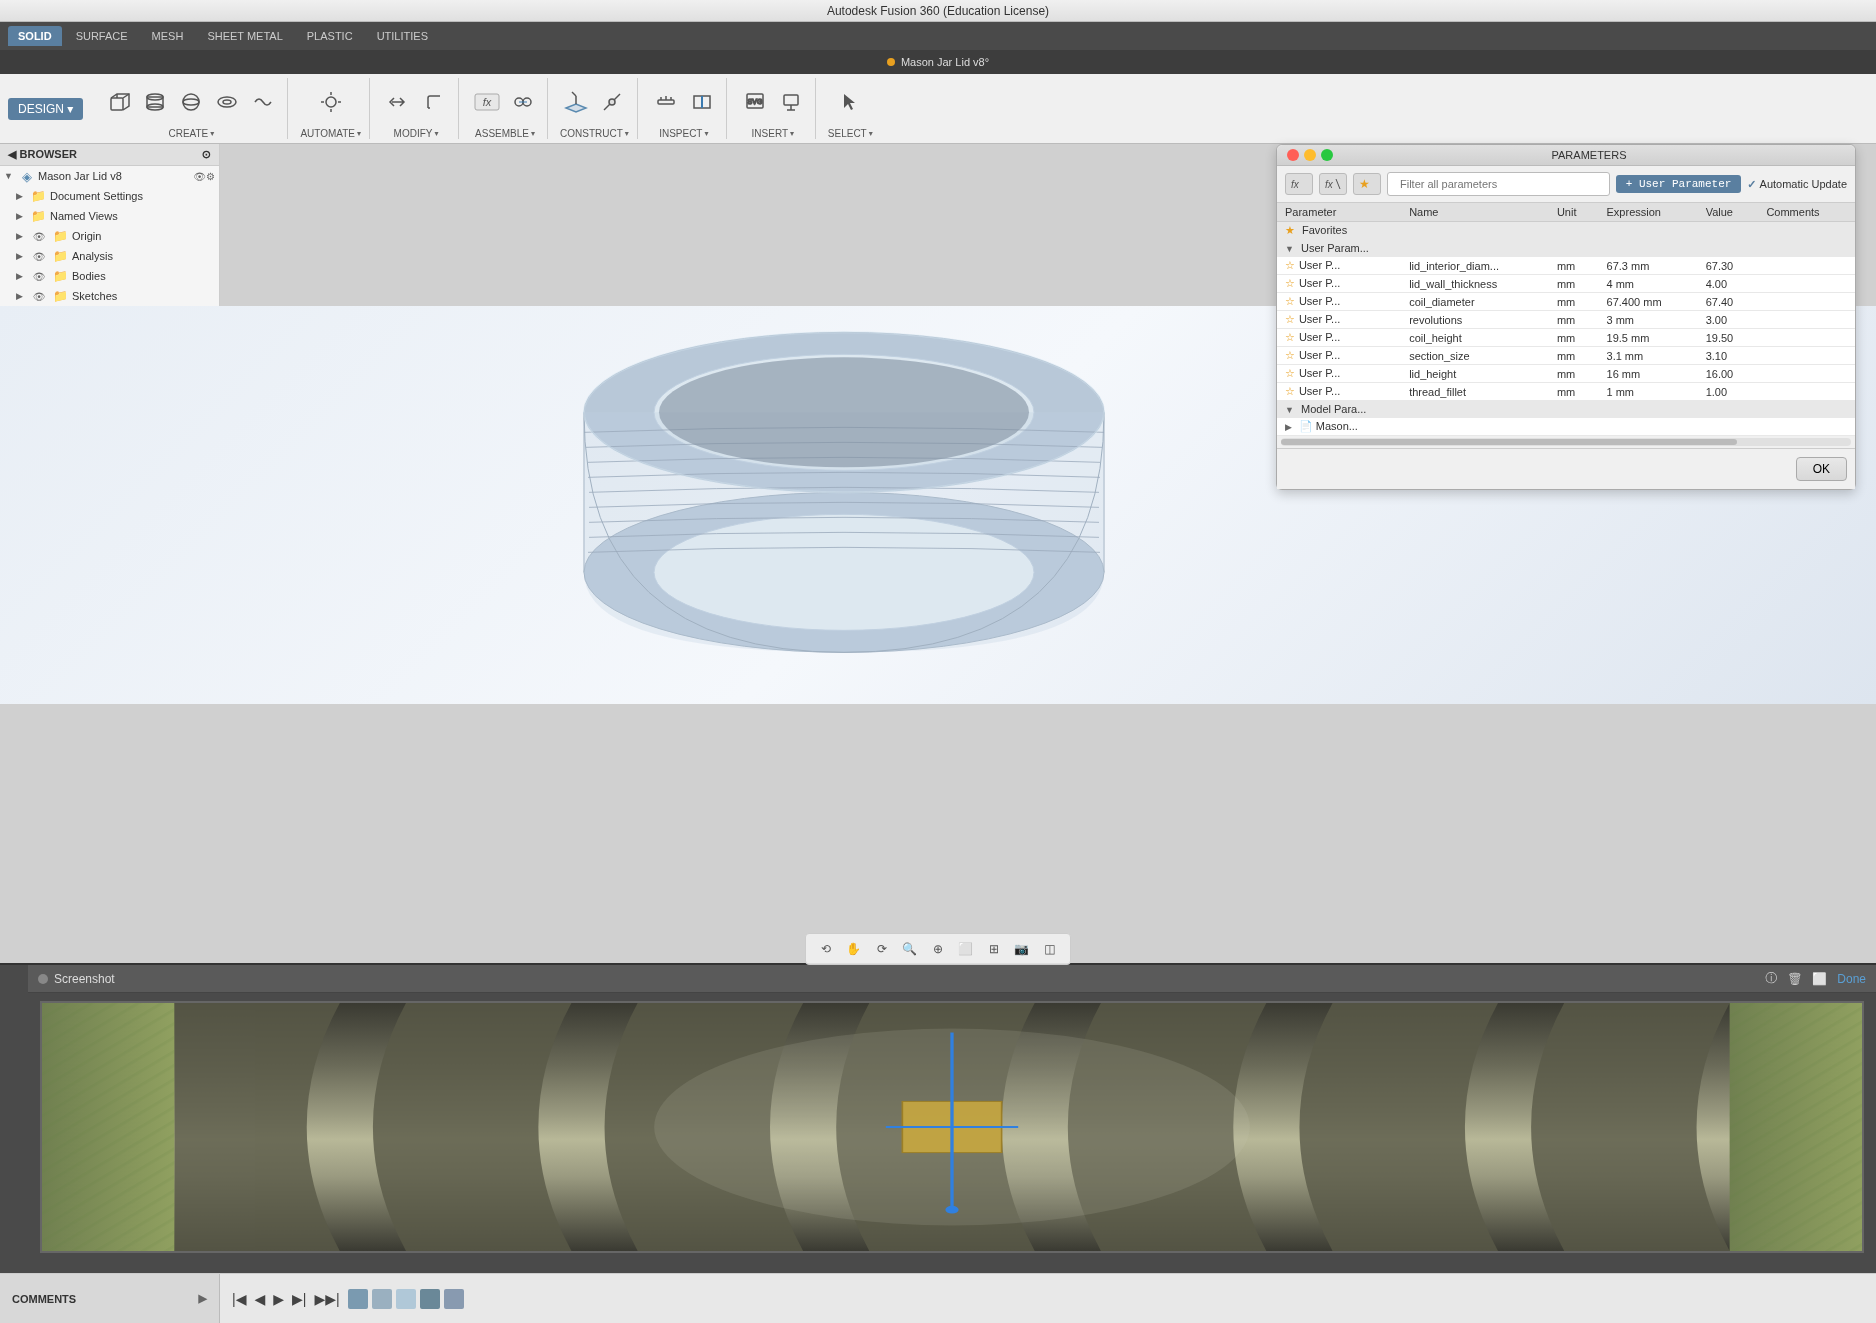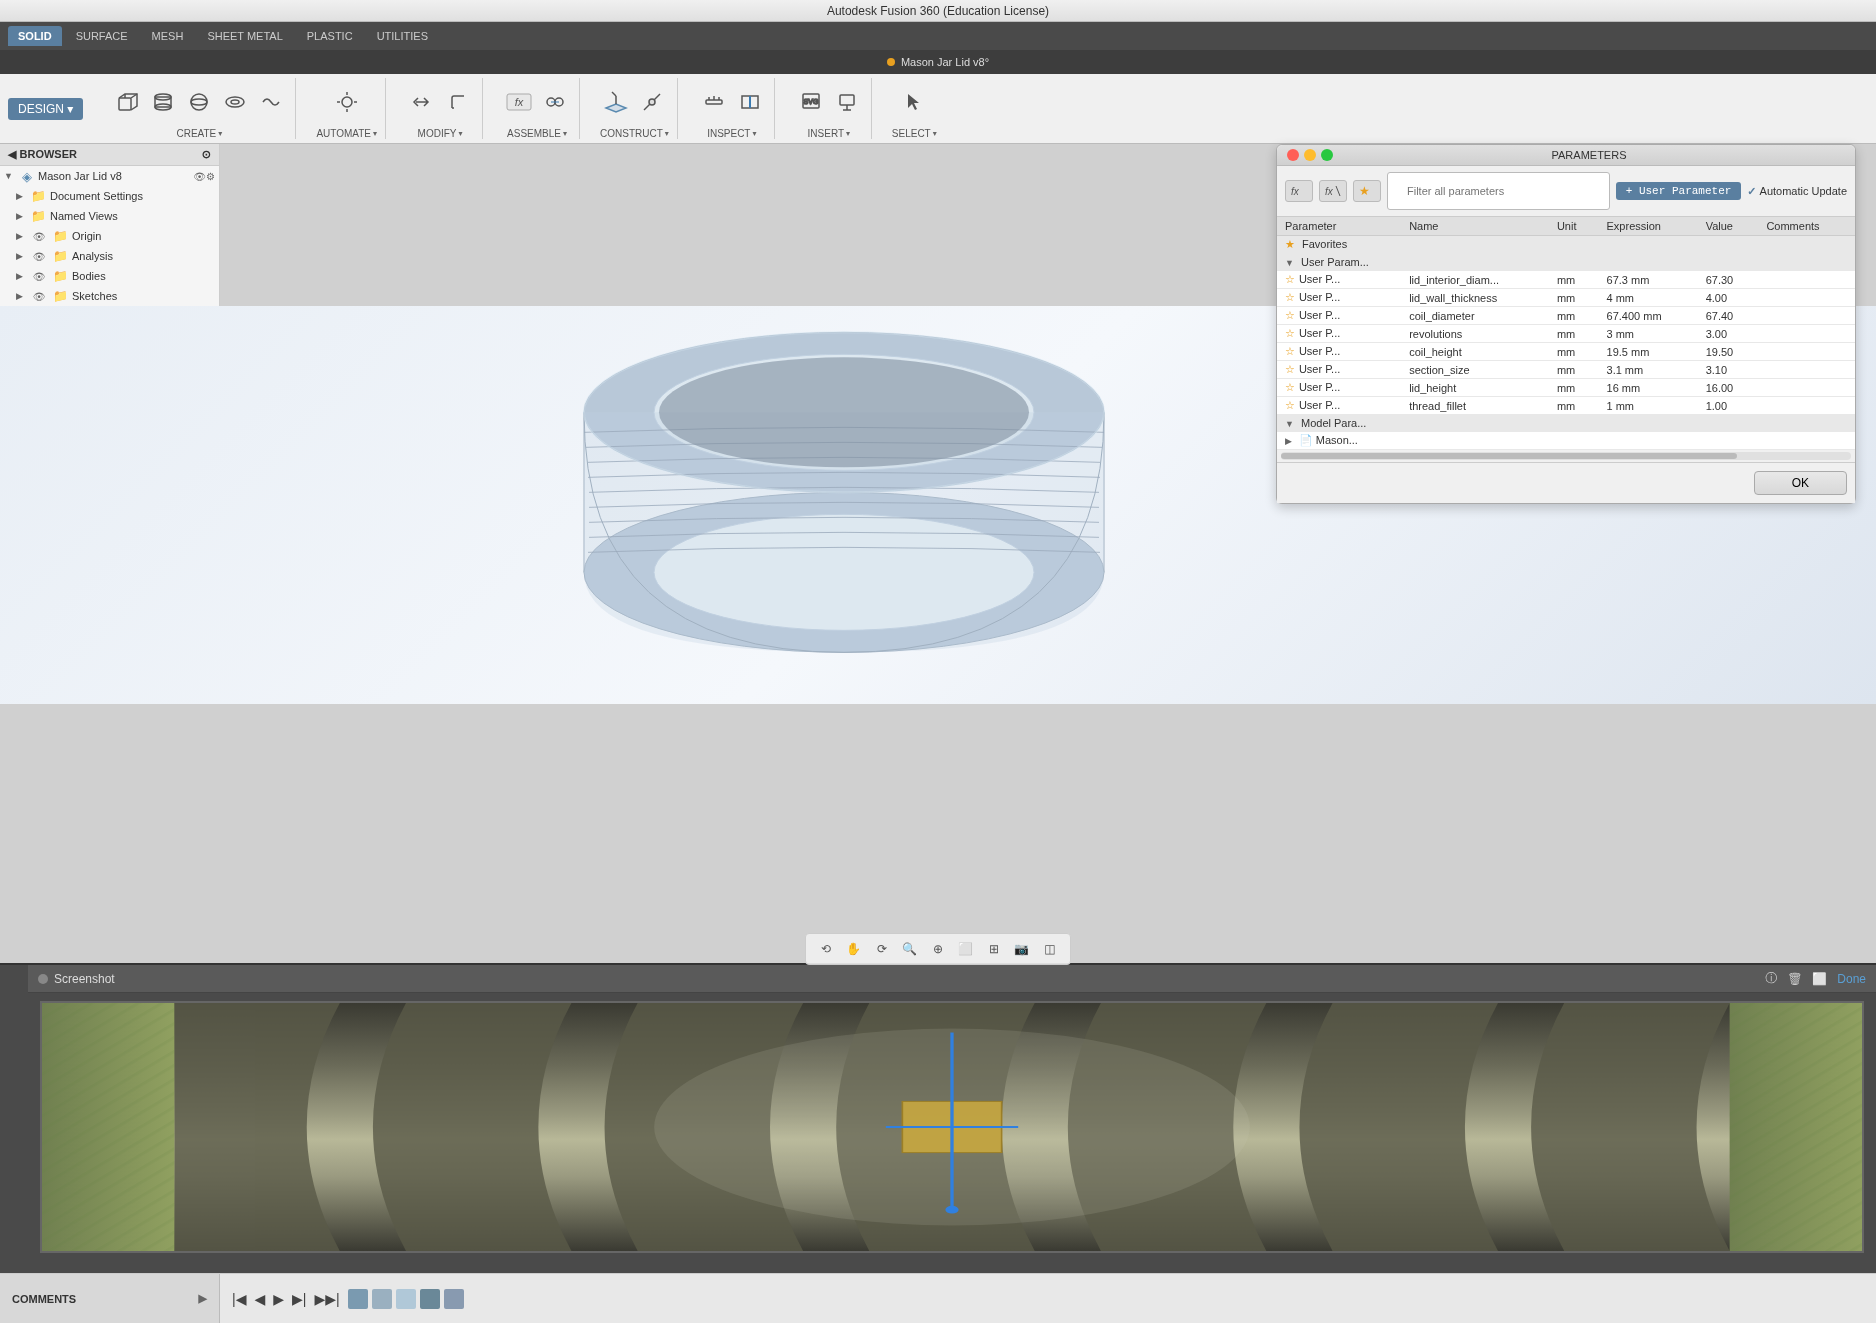--- a/index.html
+++ b/index.html
@@ -67,7 +67,7 @@
       display: flex;
       align-items: stretch;
       padding: 4px 8px;
-      gap: 12px;
+      gap: 4px;
     }
     .toolbar-section {
       display: flex;

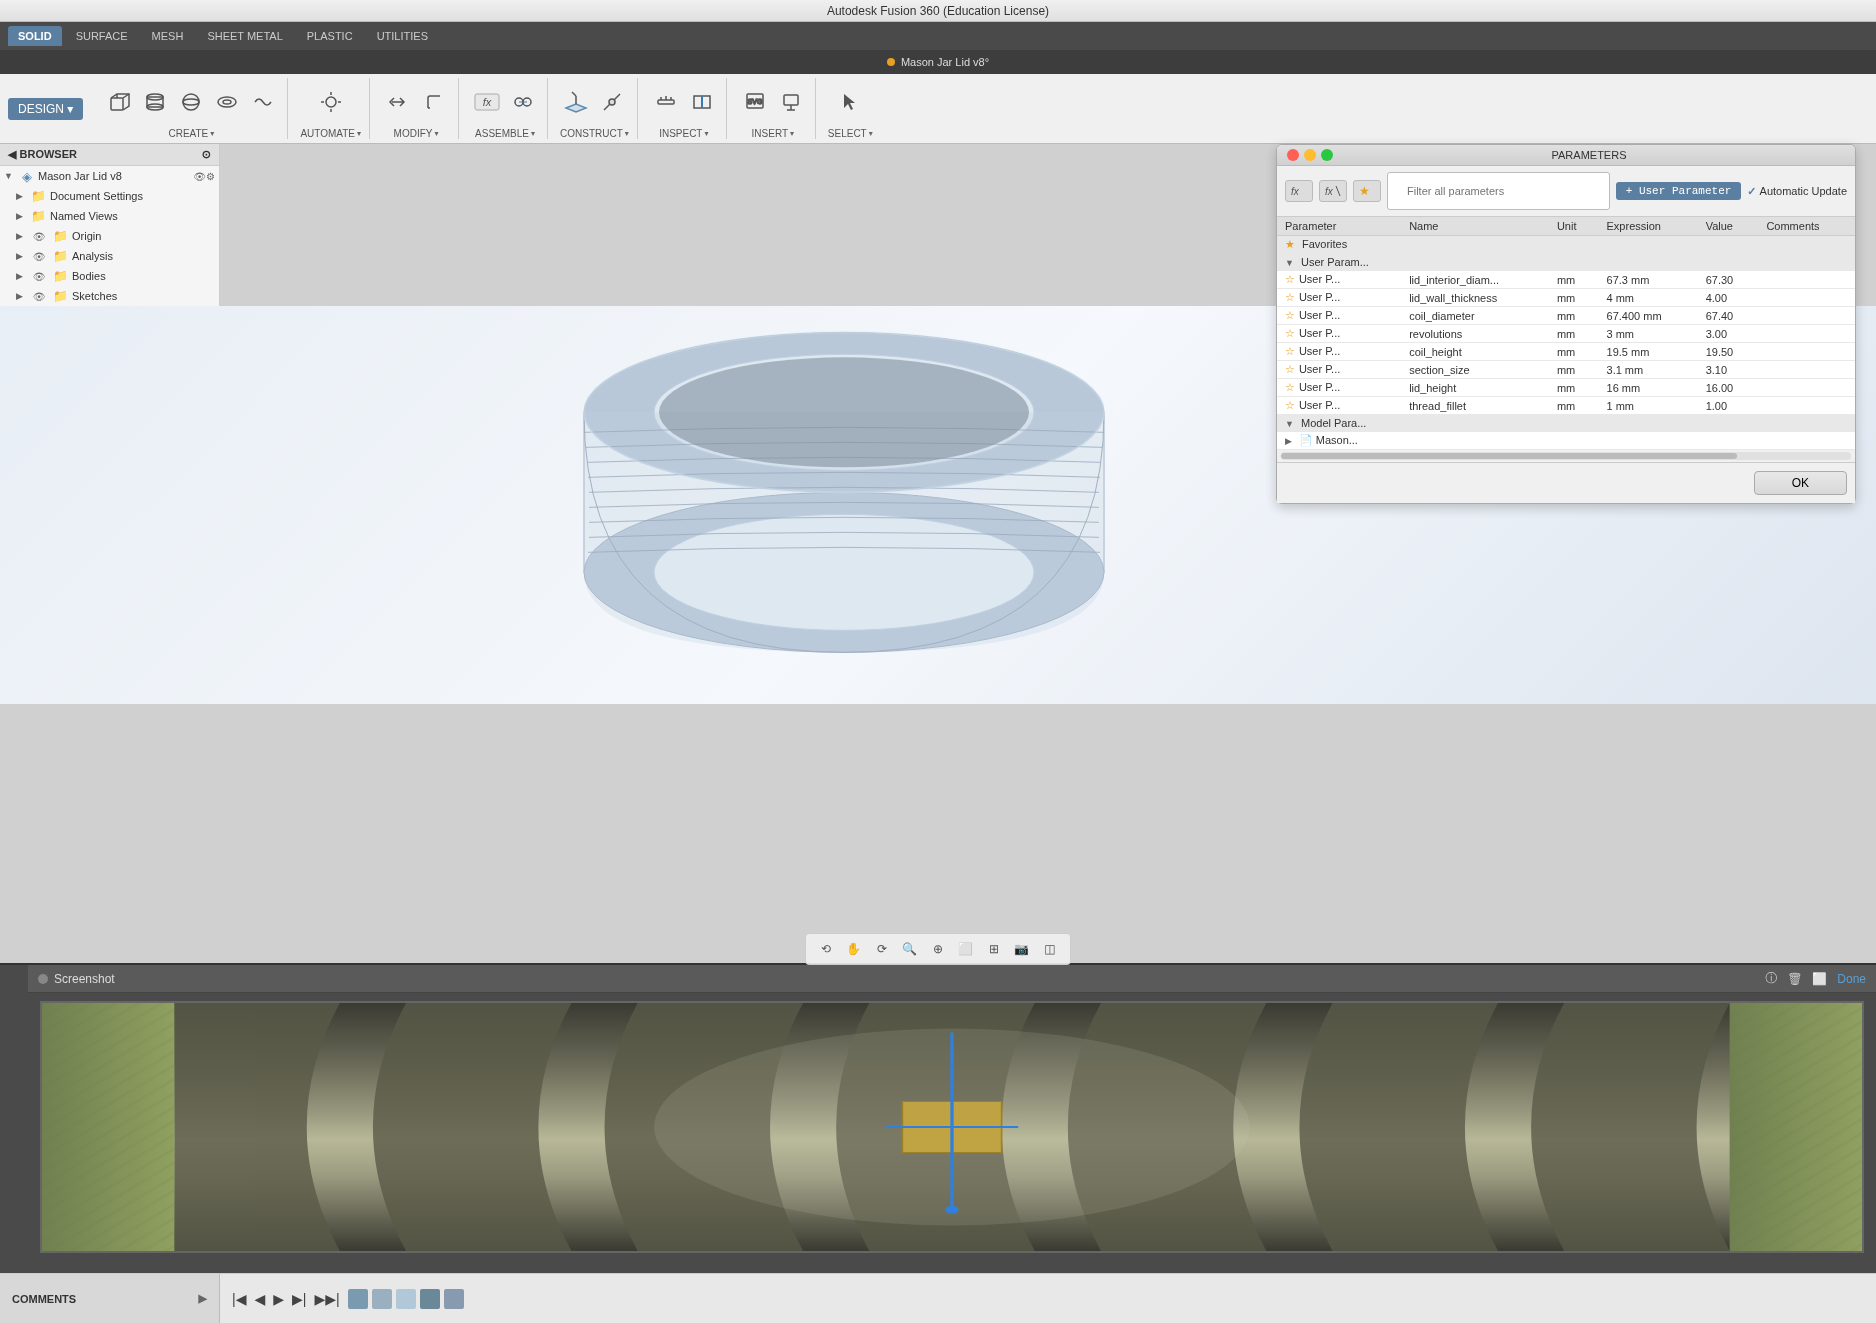--- a/index.html
+++ b/index.html
@@ -215,10 +215,10 @@
     }
     .params-search {
       flex: 1;
-      height: 38px;
+      height: 24px;
       border: 1px solid #bbb;
       border-radius: 3px;
-      padding: 0 19px;
+      padding: 0 12px;
       font-size: 11px;
       background: white;
     }

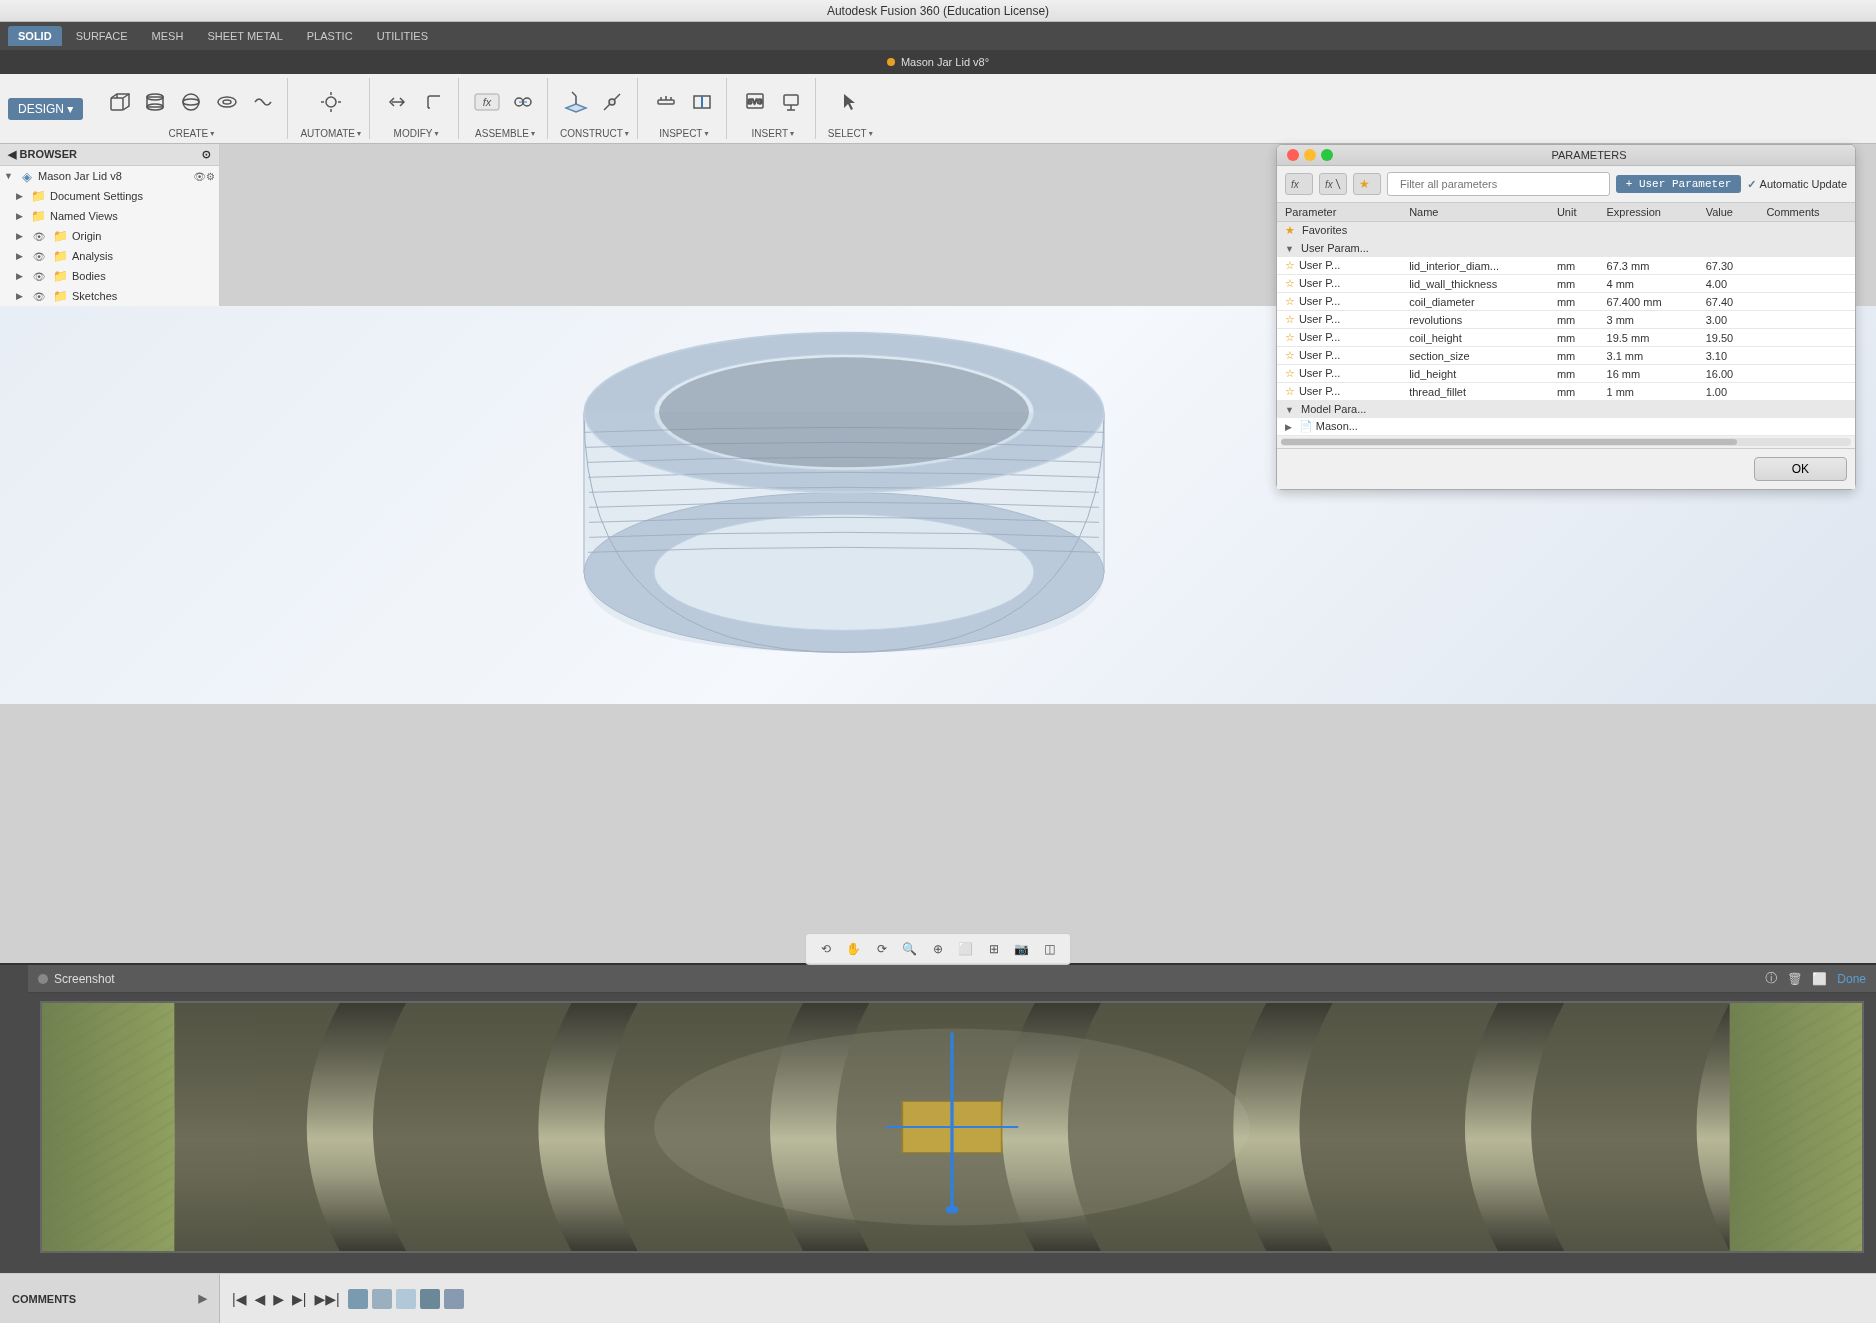--- a/index.html
+++ b/index.html
@@ -277,7 +277,7 @@
     .ok-btn {
       background: linear-gradient(to bottom, #e8e8e8, #d8d8d8);
       border: 1px solid #aaa;
-      padding: 4px 37px;
+      padding: 4px 16px;
       border-radius: 4px;
       font-size: 12px;
       cursor: pointer;

